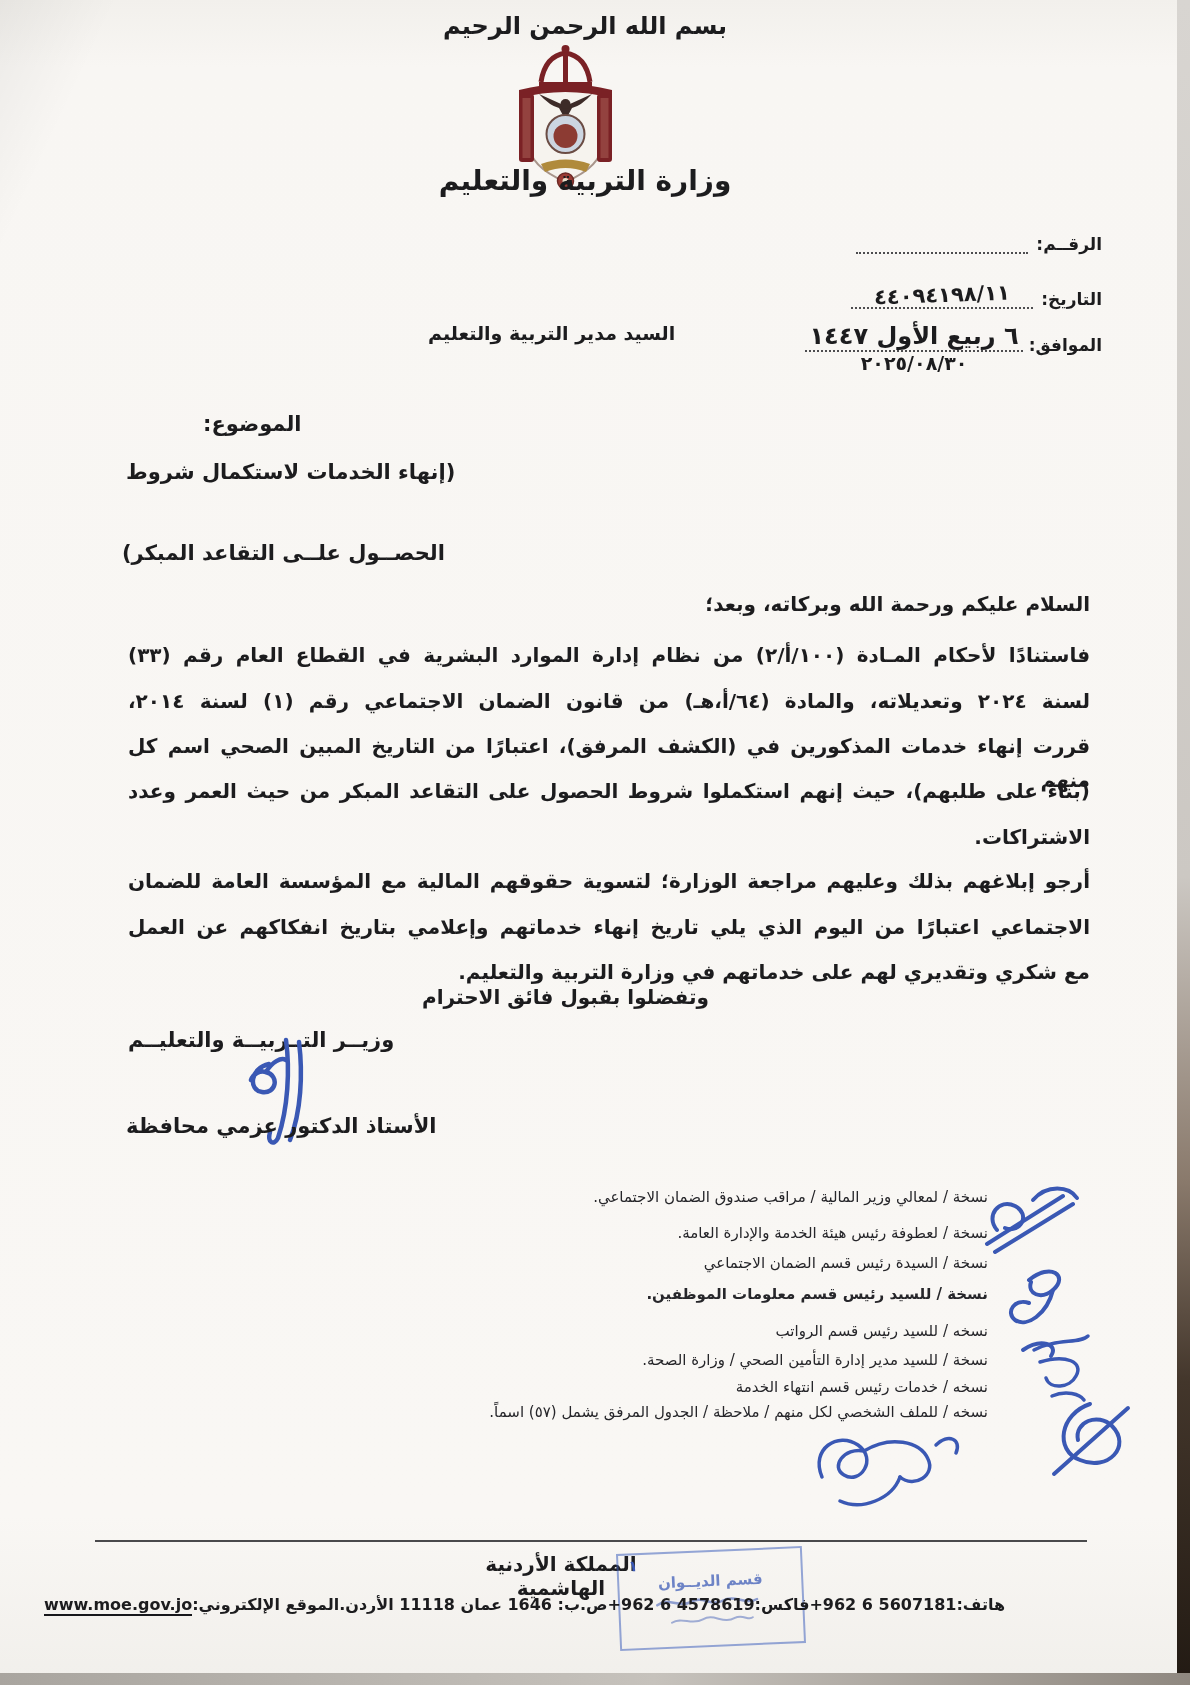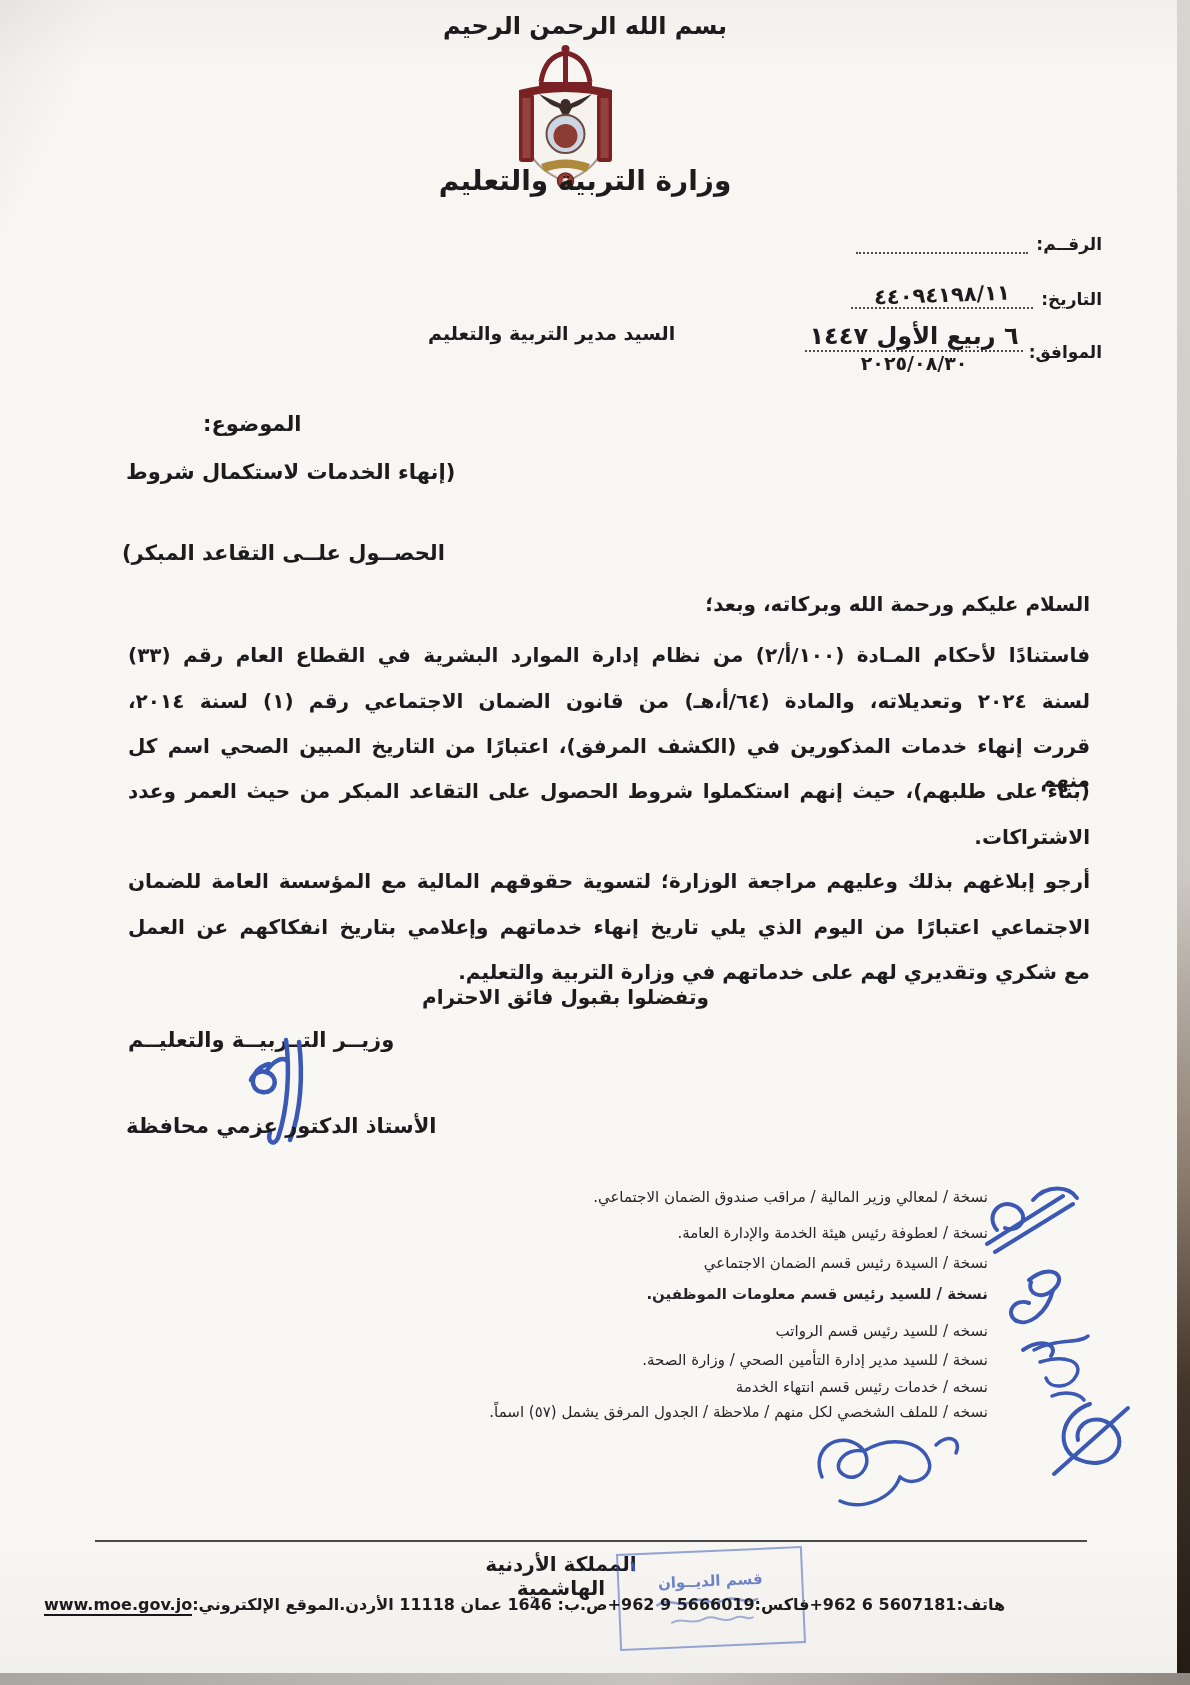--- a/index.html
+++ b/index.html
@@ -86,7 +86,7 @@
   </div>
 
   <div class="abs ar" style="right:88px;top:322px;display:flex;align-items:flex-start;gap:6px;">
-    <span class="reflabel" style="margin-top:20px;text-align:center;">الموافق:</span>
+    <span class="reflabel" style="margin-top:13px;text-align:center;">الموافق:</span>
     <span style="display:inline-block;text-align:center;">
       <span class="dotline b" style="font-size:24px;padding:0 4px;">٦ ربيع الأول ١٤٤٧</span><br>
       <span class="b" style="font-size:19px;letter-spacing:3px;">٢٠٢٥/٠٨/٣٠</span>

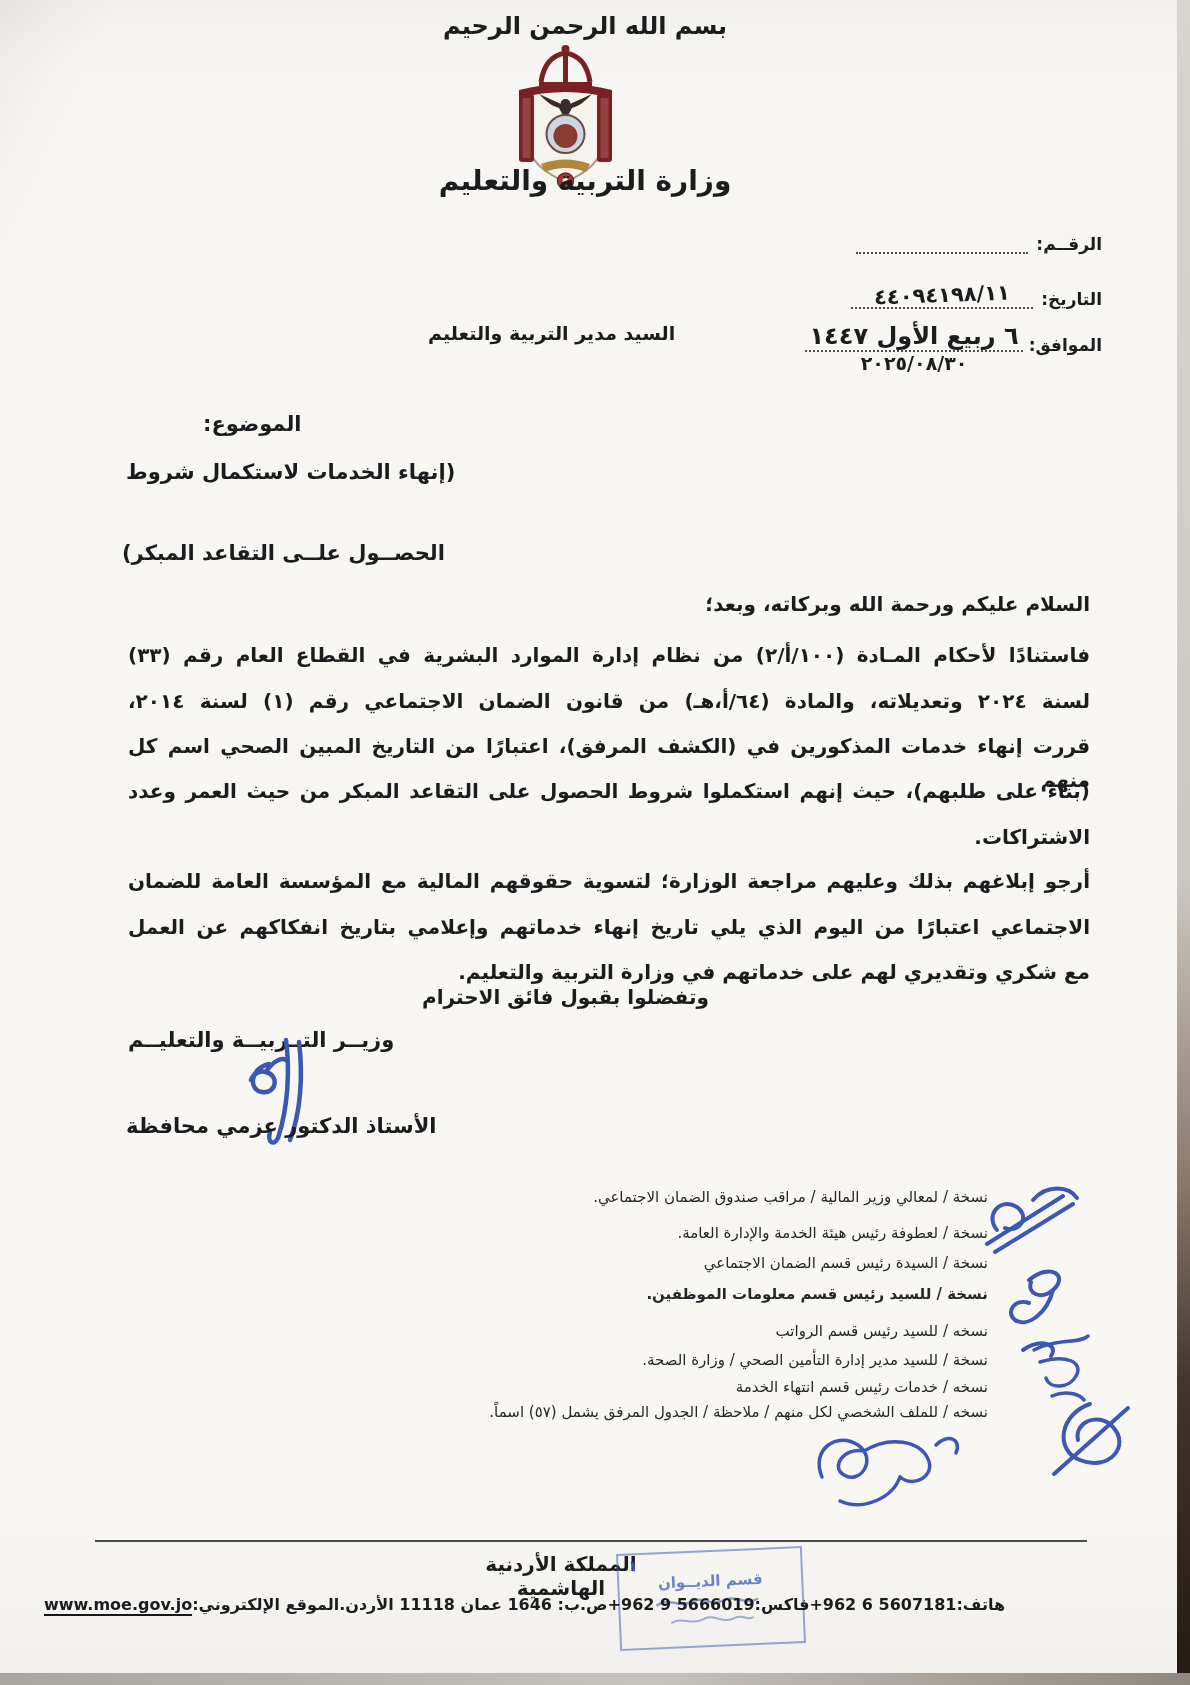--- a/index.html
+++ b/index.html
@@ -183,7 +183,7 @@
     <span>هاتف:</span>
     <span style="direction:ltr;unicode-bidi:embed;">+962 6 5607181</span>
     <span>فاكس:</span>
-    <span style="direction:ltr;unicode-bidi:embed;">+962 9 5666019</span>
+    <span style="direction:ltr;unicode-bidi:embed;">+962 6 4578619</span>
     <span>ص.ب: 1646 عمان 11118 الأردن.</span>
     <span>الموقع الإلكتروني:</span>
     <span style="direction:ltr;unicode-bidi:embed;border-bottom:2px solid #17171b;">www.moe.gov.jo</span>

